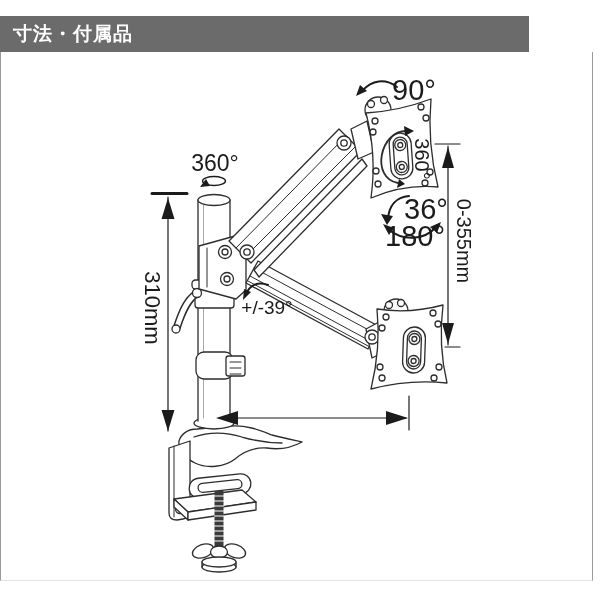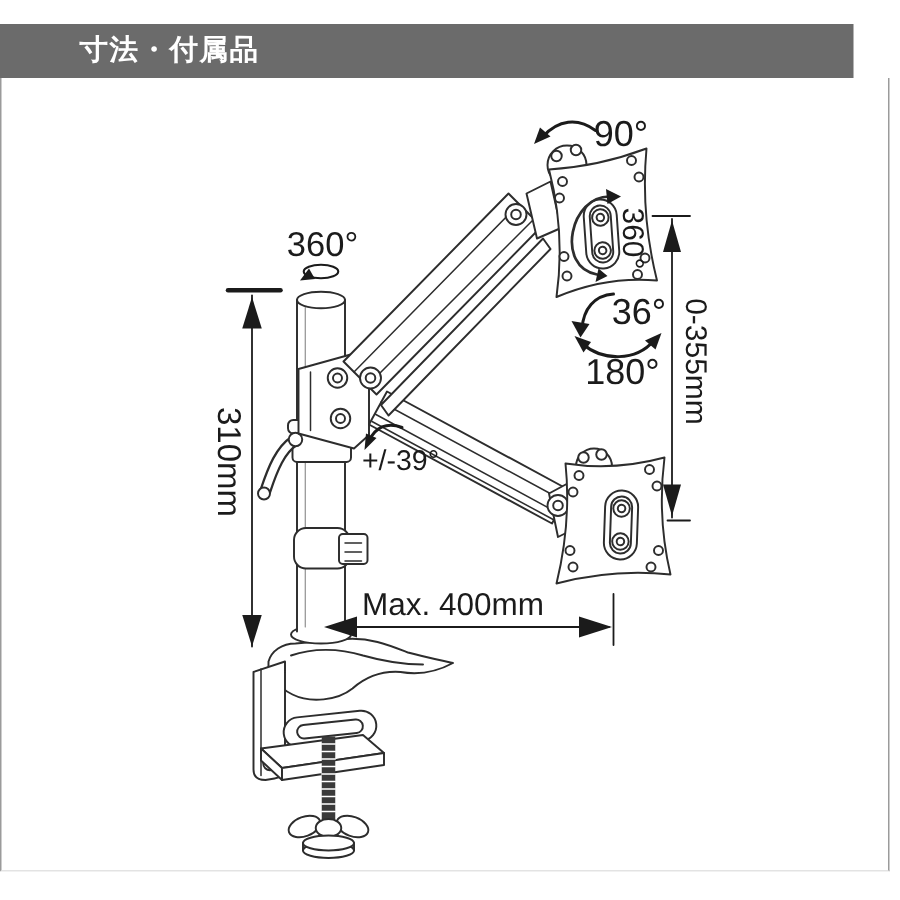--- a/index.html
+++ b/index.html
@@ -4,7 +4,7 @@
 <style>
   html,body{margin:0;padding:0;background:#ffffff;width:600px;height:600px;overflow:hidden;}
   #stage{position:relative;width:600px;height:600px;font-family:"Liberation Sans",sans-serif;}
-  #header-bar{position:absolute;left:0;top:16px;width:529px;height:36px;background:#6b6b6b;padding-left:40px;}
+  #header-bar{position:absolute;left:0;top:16px;width:529px;height:36px;background:#6b6b6b;}
   #header-bar .title{display:block;line-height:36px;padding-left:13px;color:#ffffff;
       font-size:19px;font-weight:bold;letter-spacing:1px;}
   #content-frame{position:absolute;left:0;top:52px;width:591px;height:528px;

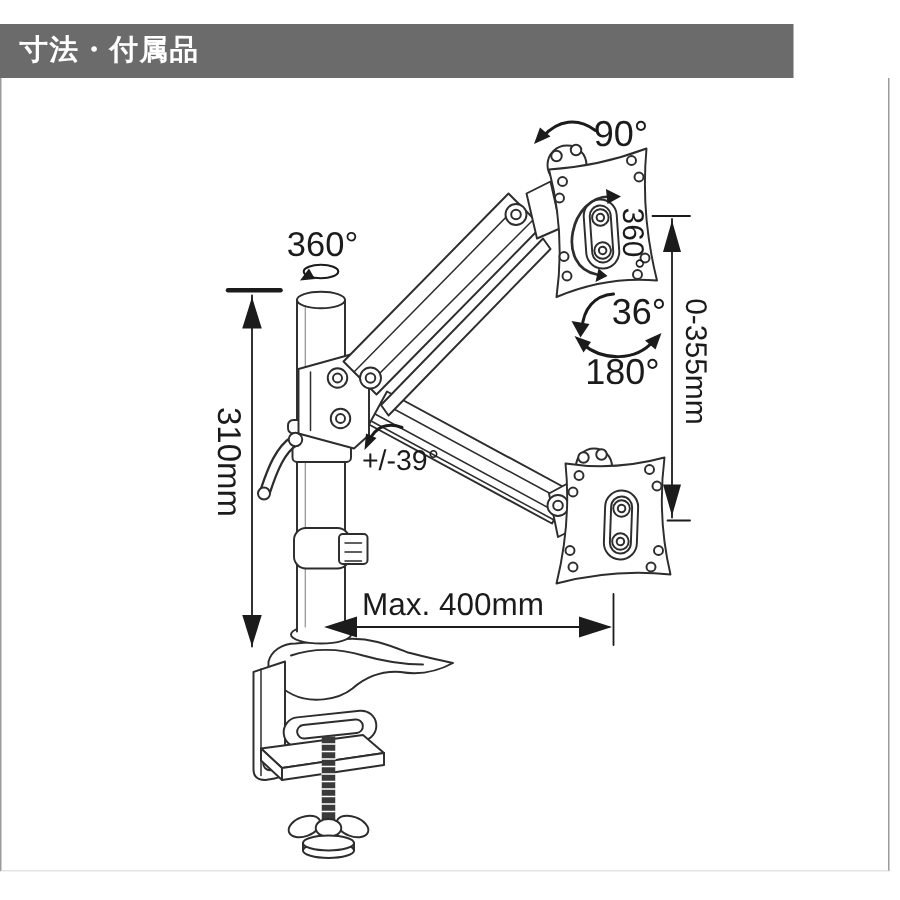--- a/index.html
+++ b/index.html
@@ -12,7 +12,7 @@
   #diagram-svg{position:absolute;left:0;top:0;width:600px;height:600px;}
   .lbl{position:absolute;color:#1b1b1b;white-space:nowrap;transform:translate(-50%,-50%);}
   .lbl.rot{transform:translate(-50%,-50%) rotate(90deg);}
-  .deg{font-size:24px;}
+  .deg{font-size:29px;}
 </style>
 </head>
 <body>

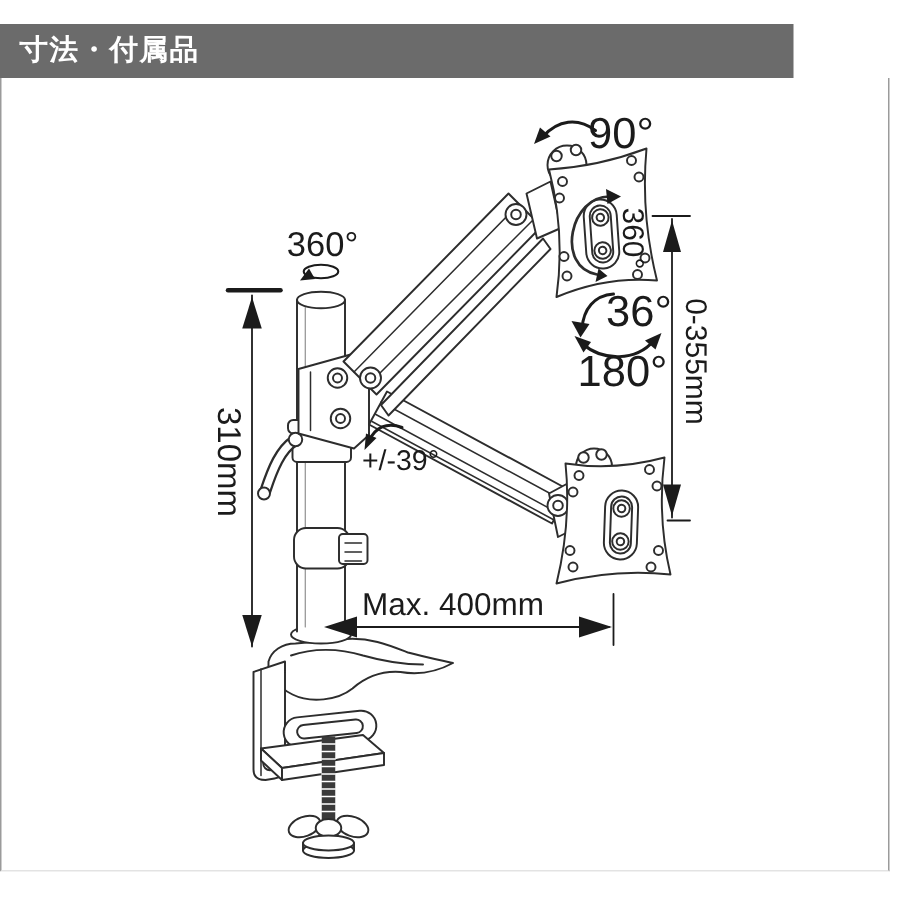--- a/index.html
+++ b/index.html
@@ -202,7 +202,7 @@
   <span class="lbl deg" style="left:414px;top:90px;">90°</span>
   <span class="lbl rot" style="left:421px;top:159px;font-size:20px;">360°</span>
   <span class="lbl deg" style="left:426px;top:209px;">36°</span>
-  <span class="lbl deg" style="left:415px;top:249px;">180°</span>
+  <span class="lbl deg" style="left:415px;top:236px;">180°</span>
   <span class="lbl" style="left:267px;top:308px;font-size:19px;">+/-39°</span>
   <span class="lbl rot" style="left:152px;top:308px;font-size:22px;">310mm</span>
   <span class="lbl rot" style="left:463px;top:241px;font-size:20px;">0-355mm</span>

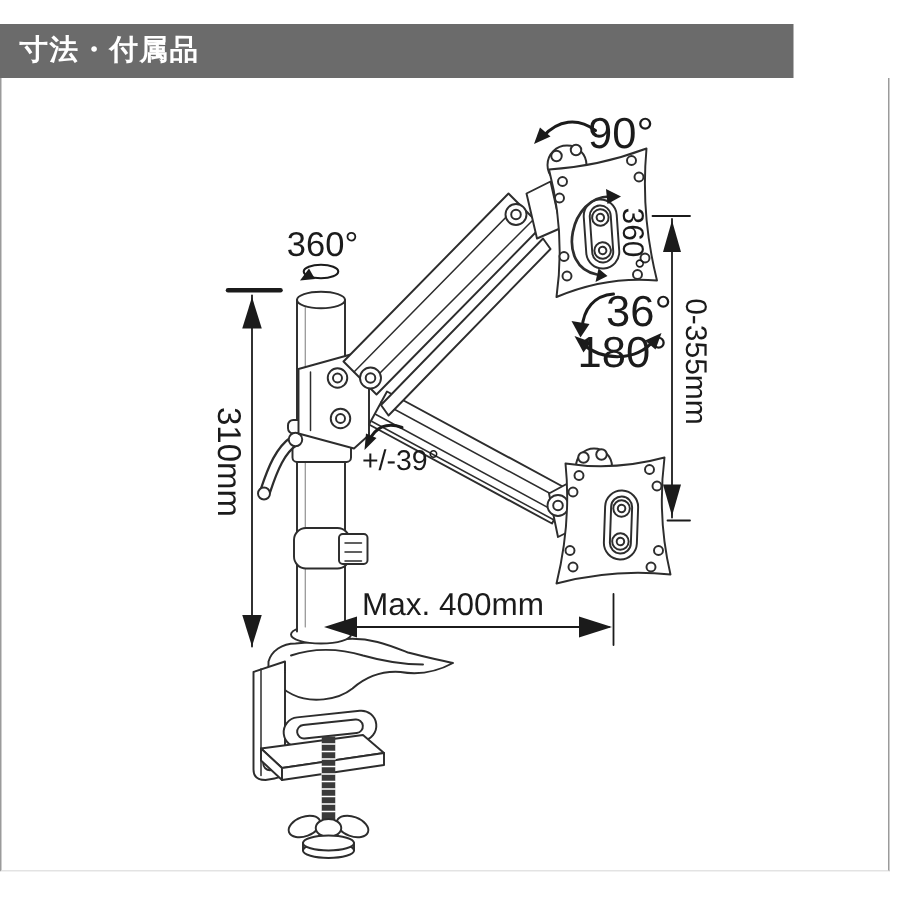--- a/index.html
+++ b/index.html
@@ -206,7 +206,6 @@
   <span class="lbl" style="left:267px;top:308px;font-size:19px;">+/-39°</span>
   <span class="lbl rot" style="left:152px;top:308px;font-size:22px;">310mm</span>
   <span class="lbl rot" style="left:463px;top:241px;font-size:20px;">0-355mm</span>
-  <span class="lbl" style="left:302px;top:404px;font-size:21px;">Max. 400mm</span>
 
 </div>
 

